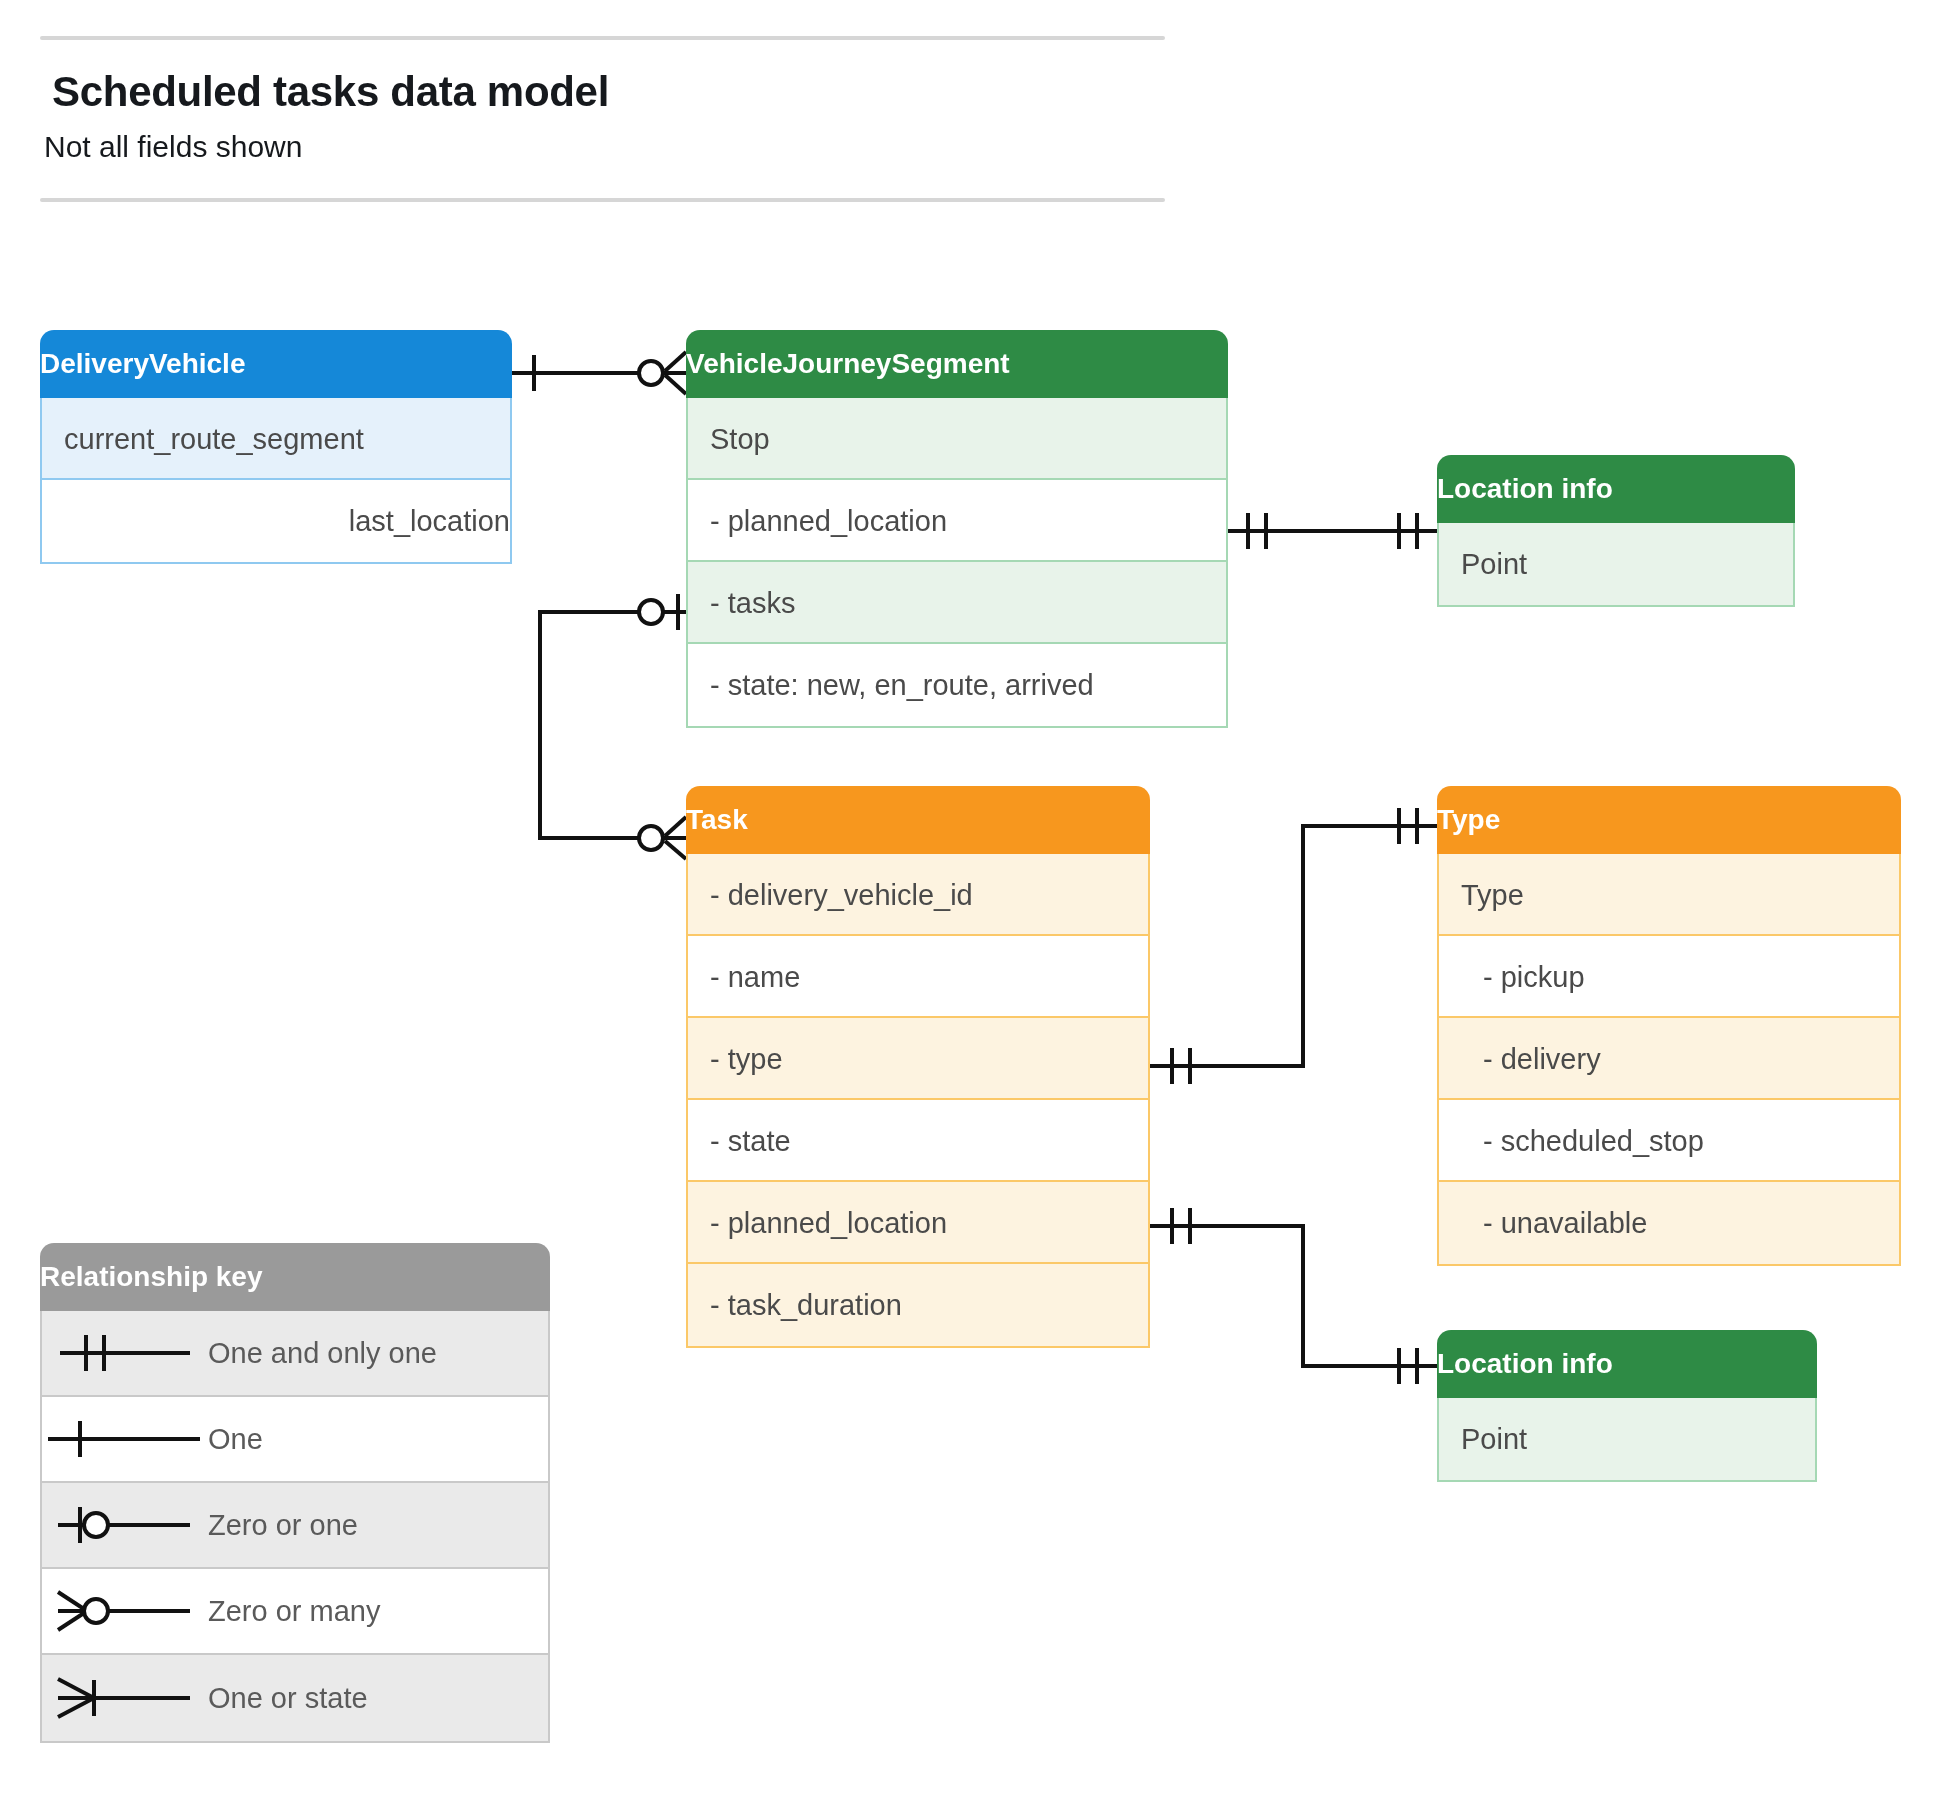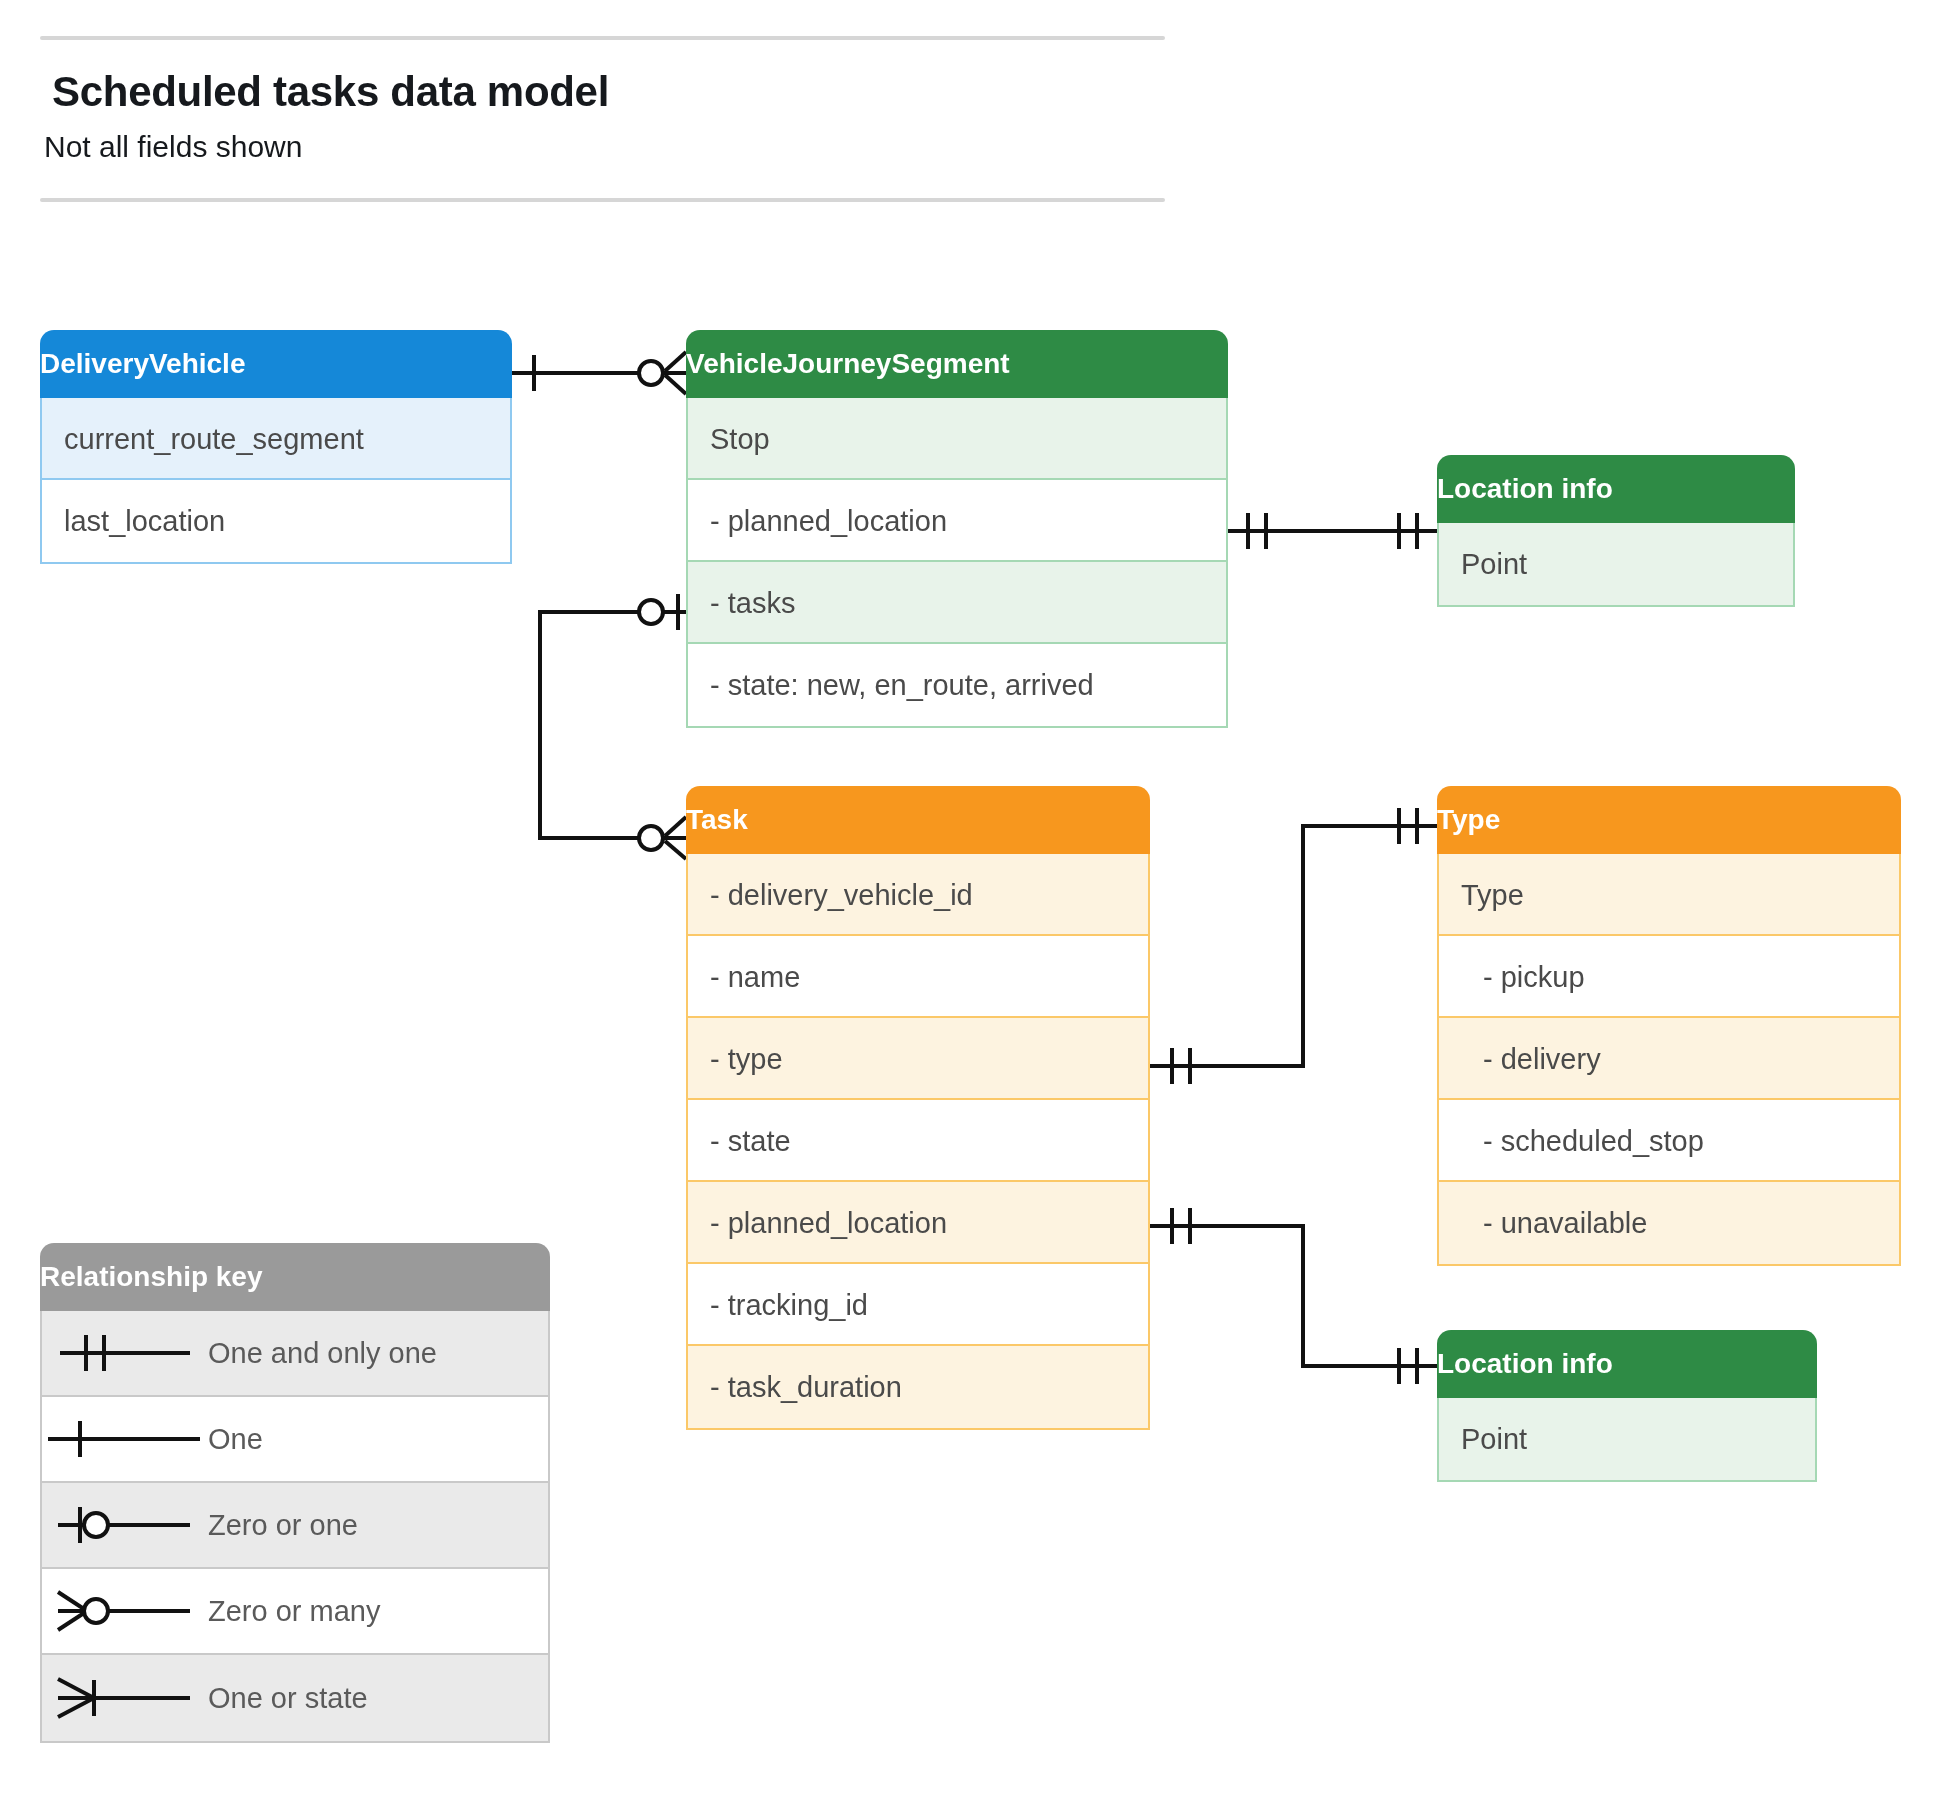--- a/index.html
+++ b/index.html
@@ -78,7 +78,7 @@
   .t-blue .hdr { background: #1588d8; }
   .t-blue .body { border: 2px solid #8fc9f0; border-top: none; }
   .t-blue .row { border-bottom: 2px solid #8fc9f0; }
-  .t-blue .row:last-child { border-bottom: none; }
+  .t-blue .row:last-child { border-bottom: none; text-align: right; }
   .t-blue .row.alt { background: #e5f1fb; }
   .t-blue .row.plain { background: #ffffff; }
 

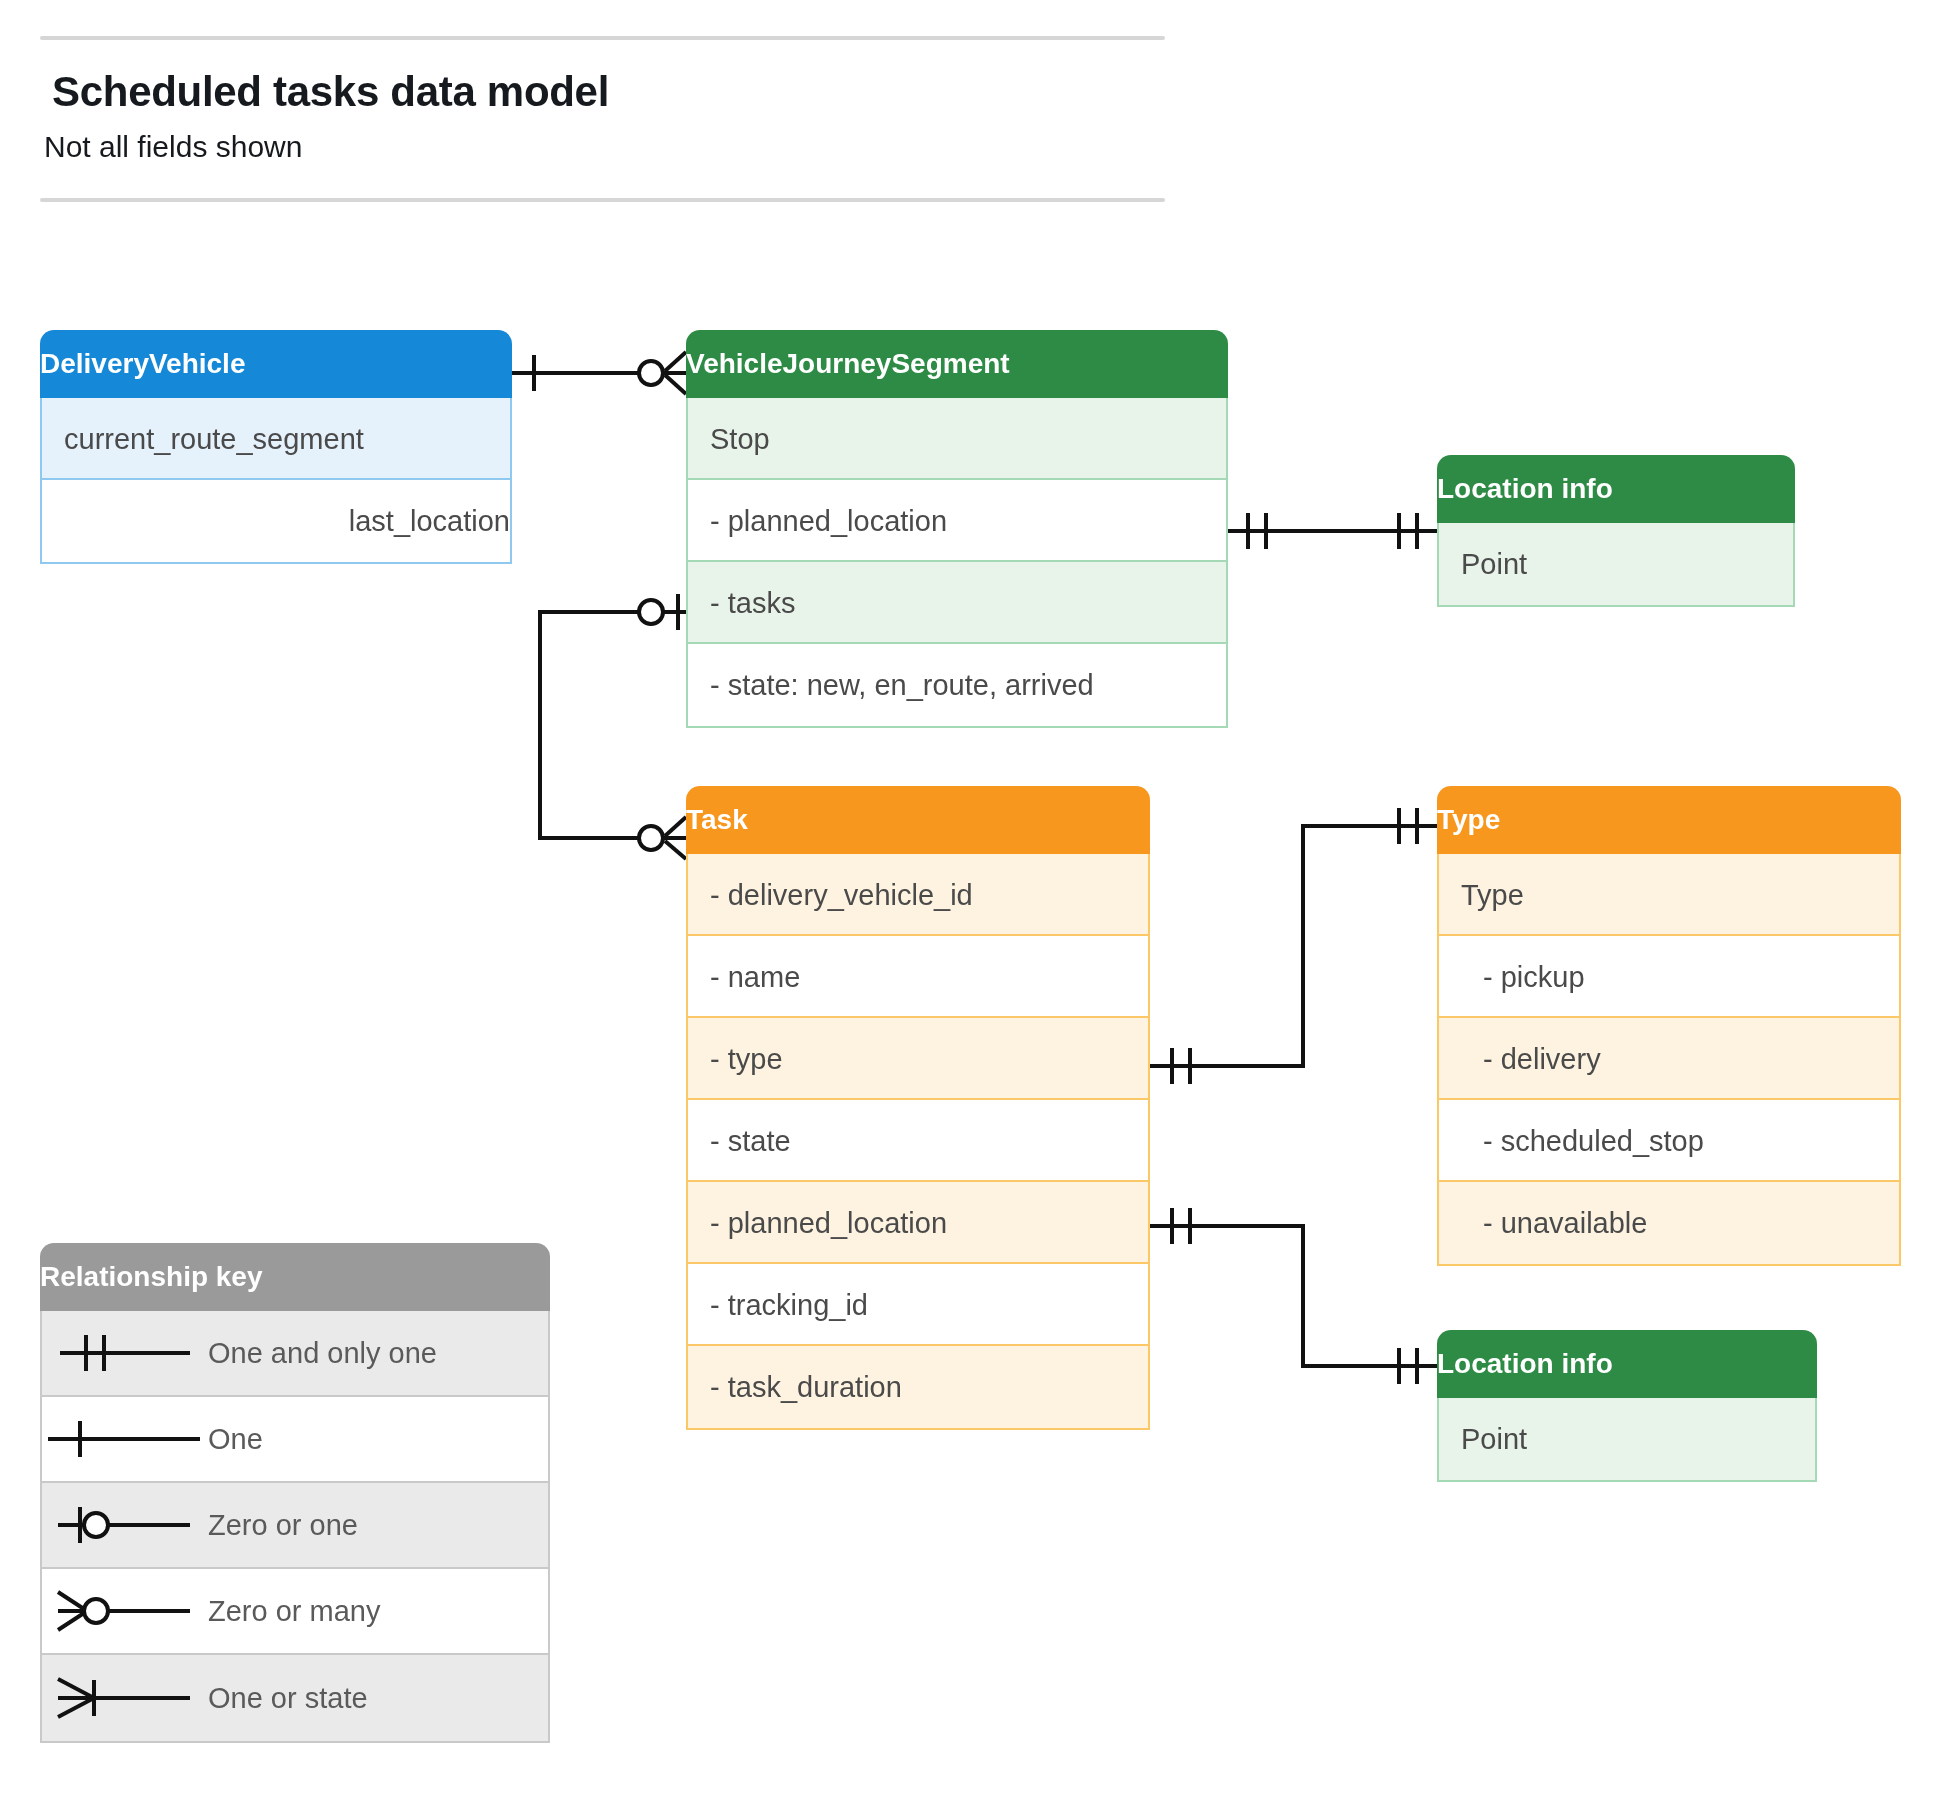--- a/index.html
+++ b/index.html
@@ -226,7 +226,6 @@
       <div class="row alt">- type</div>
       <div class="row plain">- state</div>
       <div class="row alt">- planned_location</div>
-      <div class="row plain">- tracking_id</div>
       <div class="row alt">- task_duration</div>
     </div>
   </div>

